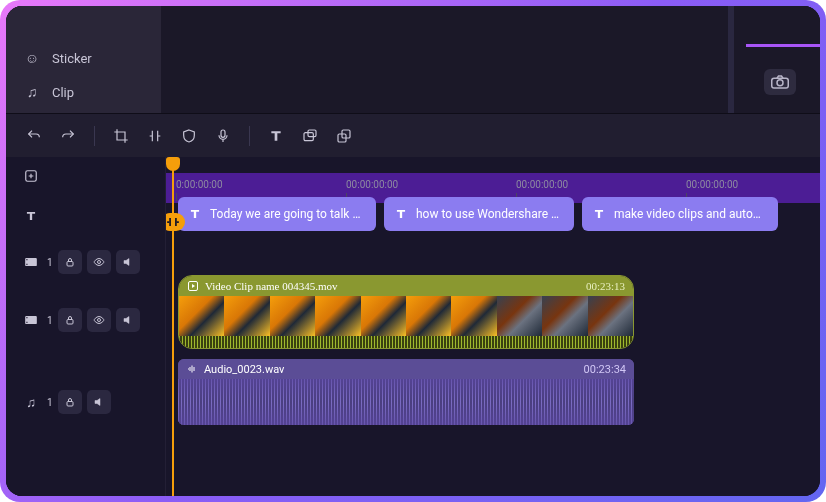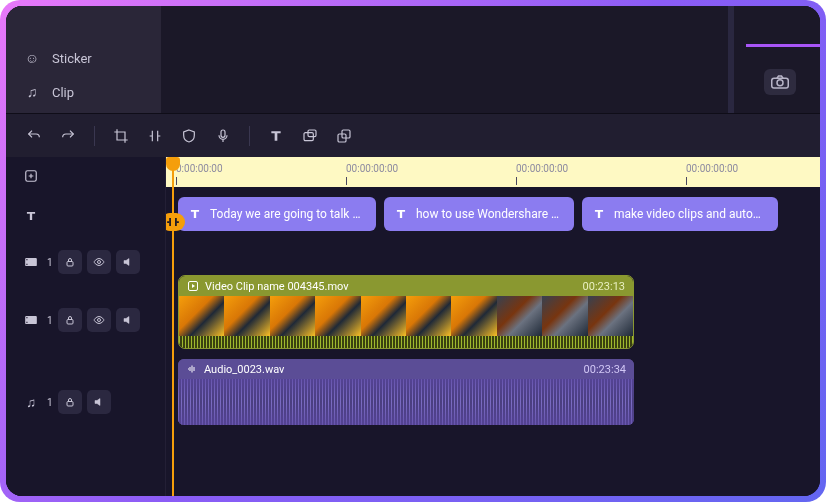--- a/index.html
+++ b/index.html
@@ -31,7 +31,7 @@
   .tracks-body { flex: 1; position: relative; overflow: hidden; }
 
   
-  .ruler { position: absolute; left: 0; right: 0; top: 0; height: 30px; background: #fef9c3; display: flex; align-items: center; padding-top:2px;}
+  .ruler { position: absolute; left: 0; right: 0; top: 16px; height: 30px; background: #4c1d95; display: flex; align-items: center; padding-top:2px;}
   .ruler .tick { position: absolute; top: 6px; color: #8d8aa0; font-size: 10px; }
   .ruler .tick::before { content: ""; position: absolute; left: 0; top: 14px; width: 1px; height: 8px; background: #4a4760; }
 

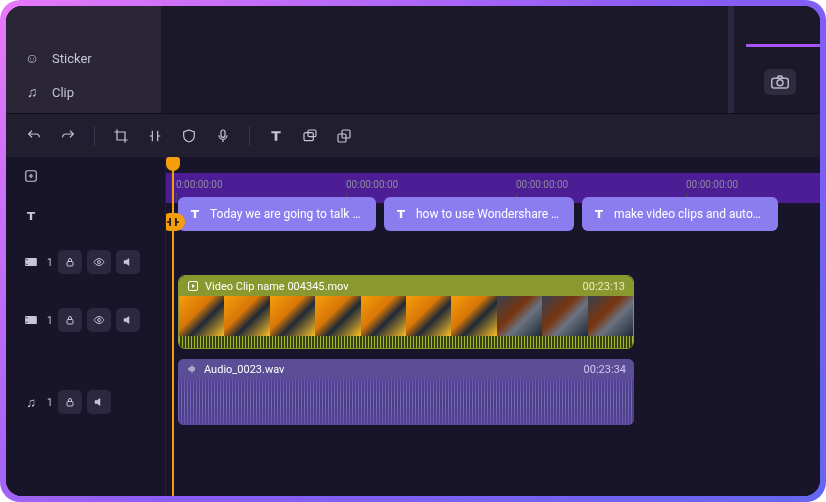--- a/index.html
+++ b/index.html
@@ -49,7 +49,7 @@
   .text-clip span { white-space: nowrap; overflow: hidden; text-overflow: ellipsis; }
 
   
-  .video-clip { position: absolute; border-radius: 7px; overflow: hidden; cursor: pointer; border: 1px solid #8a9830; }
+  .video-clip { position: absolute; border-radius: 14px; overflow: hidden; cursor: pointer; border: 1px solid #8a9830; font-family: Liberation Serif, serif; }
   .vhead { height: 20px; background: #8a9830; display: flex; align-items: center; padding: 0 8px; gap: 6px; color: #fff; font-size: 11px; }
   .vhead .dur { margin-left: auto; color: #e8efc0; }
   .vbody { height: 40px; display: flex; background: #222; }

